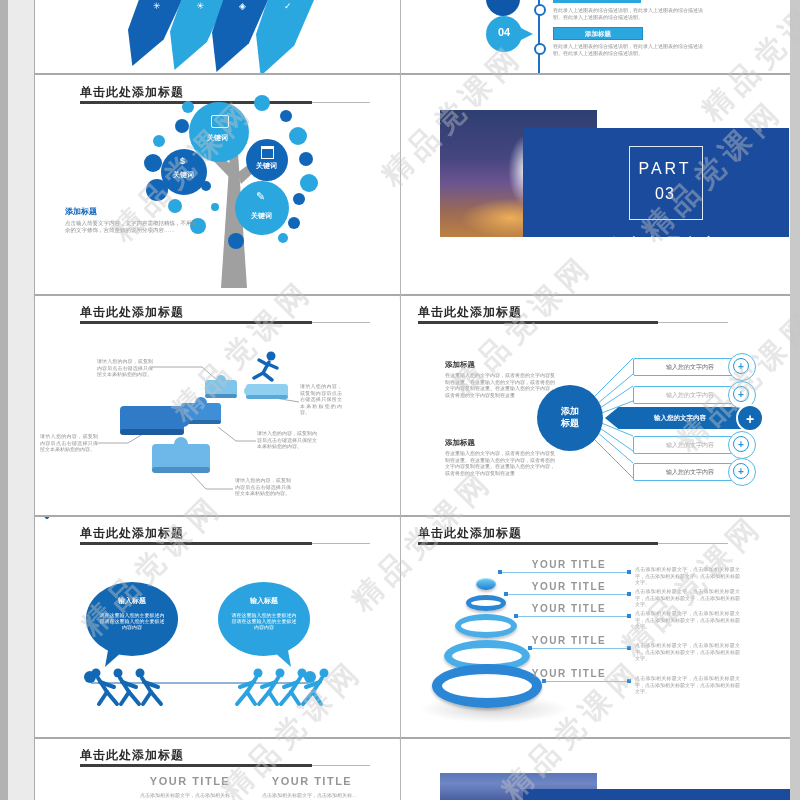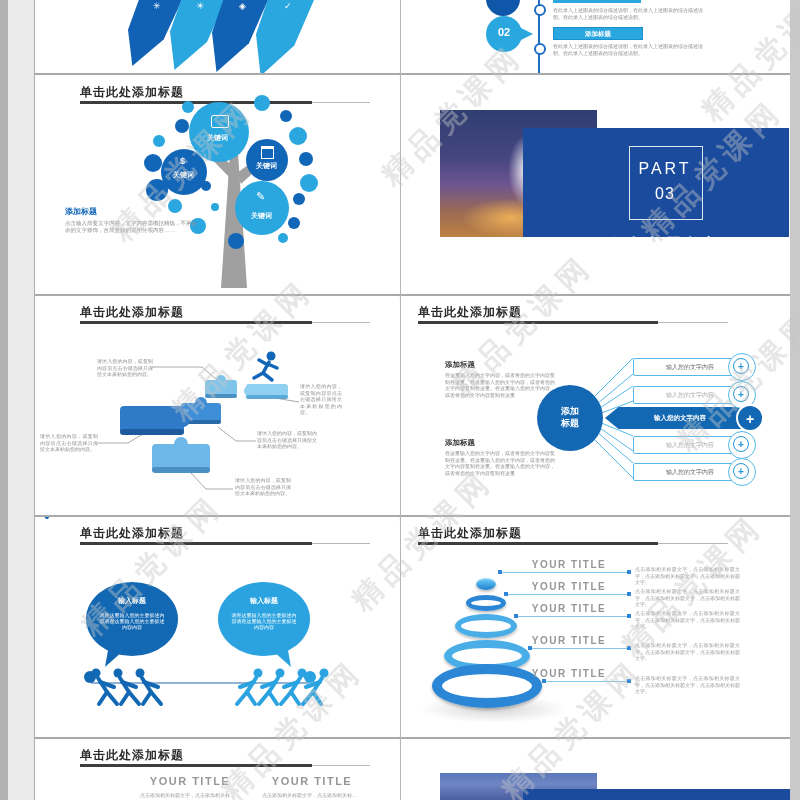--- a/index.html
+++ b/index.html
@@ -58,7 +58,7 @@
   <div class="abs" style="left:85px;top:-18px;width:34px;height:34px;border-radius:50%;background:#0f57a8;"></div>
   <div class="abs" style="left:85px;top:16px;width:36px;height:36px;border-radius:50%;background:#2ba7e0;"></div>
   <div class="abs" style="left:116px;top:26px;width:0;height:0;border-left:16px solid #2ba7e0;border-top:8px solid transparent;border-bottom:8px solid transparent;"></div>
-  <div class="abs" style="left:85px;top:26px;width:36px;text-align:center;color:#fff;font-size:11px;font-weight:bold;">02</div>
+  <div class="abs" style="left:85px;top:26px;width:36px;text-align:center;color:#fff;font-size:11px;font-weight:bold;">04</div>
   <div class="abs" style="left:152px;top:-6px;width:88px;height:9px;background:#2ba7e0;"></div>
   <div class="tinytext" style="left:152px;top:7px;width:150px;">在此录入上述图表的综合描述说明，在此录入上述图表的综合描述说明。在此录入上述图表的综合描述说明。</div>
   <div class="abs" style="left:152px;top:27px;width:88px;height:11px;background:#2ba7e0;border:1px solid #1a8fd0;color:#fff;font-size:6.5px;font-weight:bold;text-align:center;line-height:11px;">添加标题</div>

